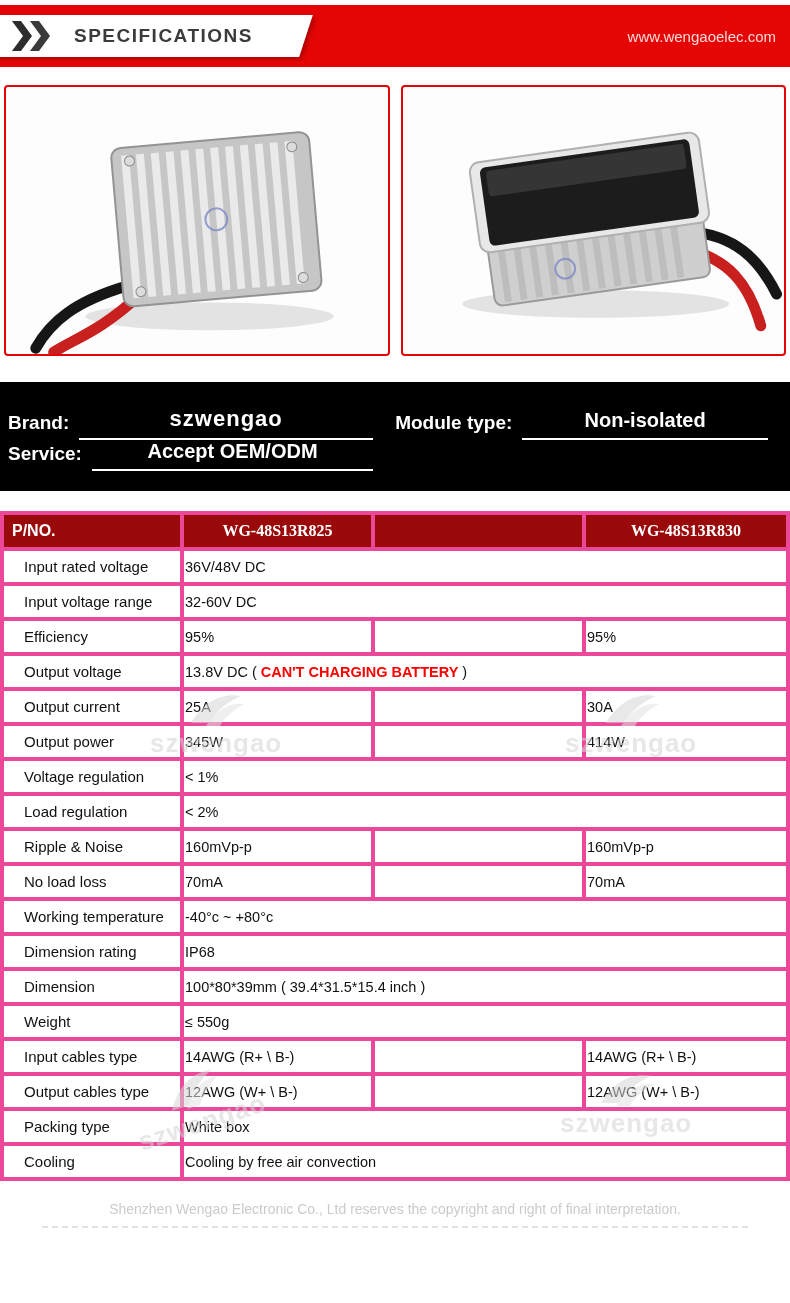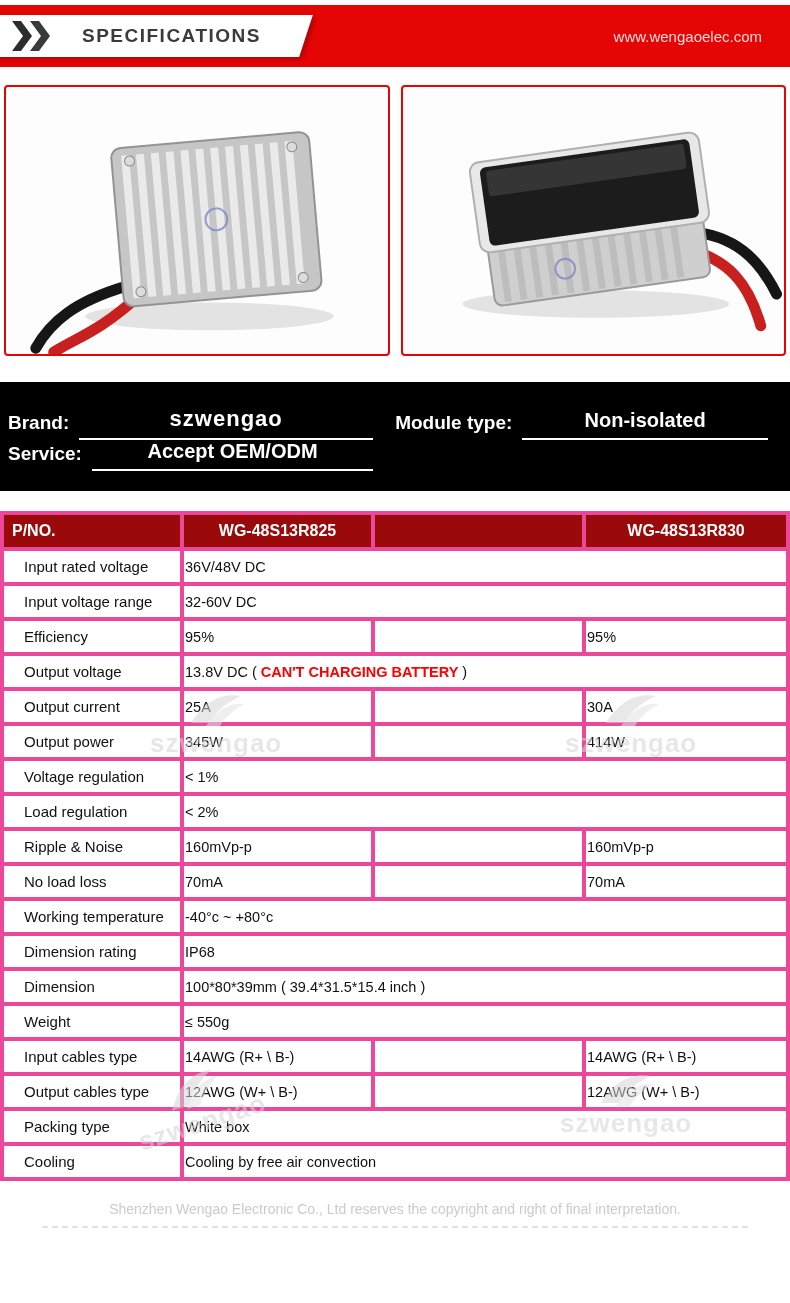--- a/index.html
+++ b/index.html
@@ -25,7 +25,7 @@
     clip-path: polygon(0 0, 45% 0, 100% 50%, 45% 100%, 0 100%, 55% 50%);
   }
   .chev2 { margin-left: -8px; background: #3a3a3a; }
-  .title-text { font-size: 19px; font-weight: 700; color: #3b3b3b; letter-spacing: 1.5px; margin-left: 26px; }
+  .title-text { font-size: 19px; font-weight: 700; color: #3b3b3b; letter-spacing: 1.5px; margin-left: 18px; }
   .website {
     position: absolute; right: 28px; top: 50%; transform: translateY(-50%);
     color: rgba(255,255,255,0.85); font-size: 15px;

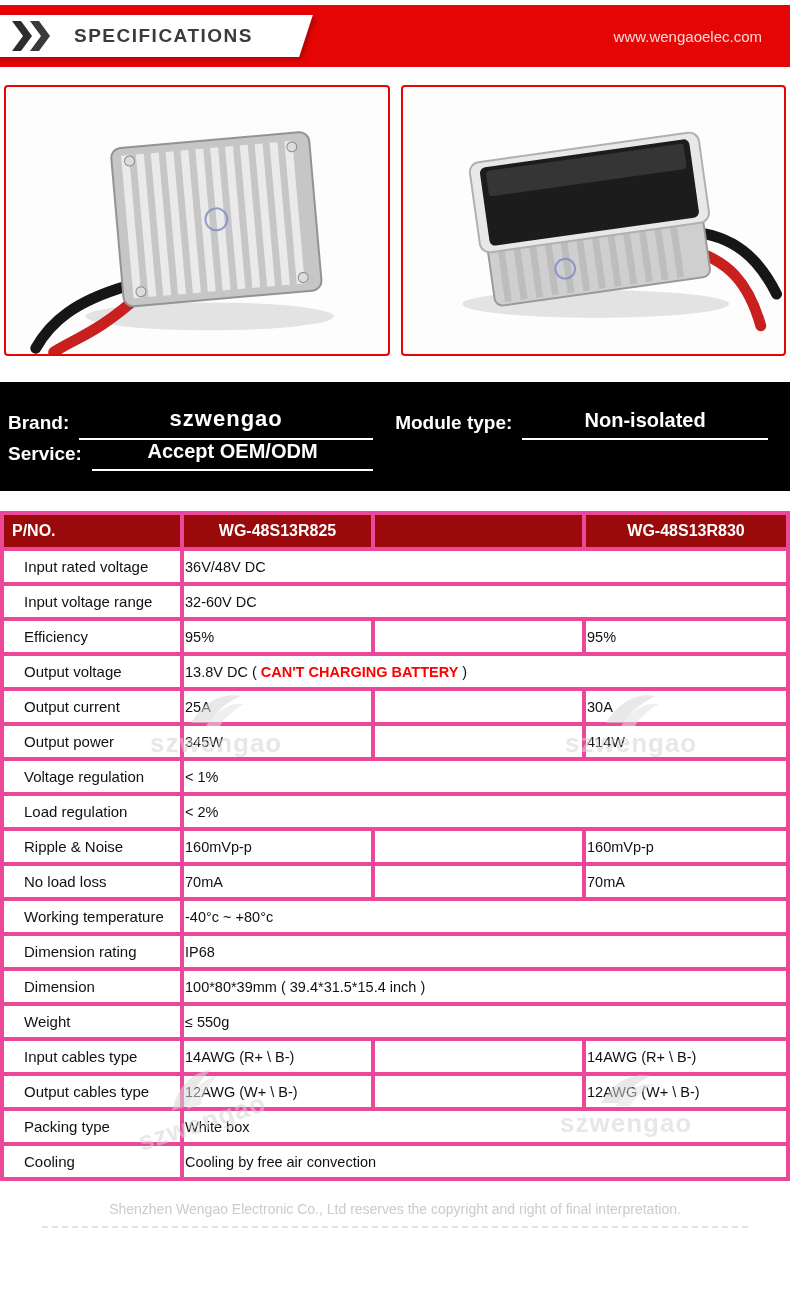--- a/index.html
+++ b/index.html
@@ -27,7 +27,7 @@
   .chev2 { margin-left: -8px; background: #3a3a3a; }
   .title-text { font-size: 19px; font-weight: 700; color: #3b3b3b; letter-spacing: 1.5px; margin-left: 18px; }
   .website {
-    position: absolute; right: 28px; top: 50%; transform: translateY(-50%);
+    position: absolute; right: 14px; top: 50%; transform: translateY(-50%);
     color: rgba(255,255,255,0.85); font-size: 15px;
   }
 

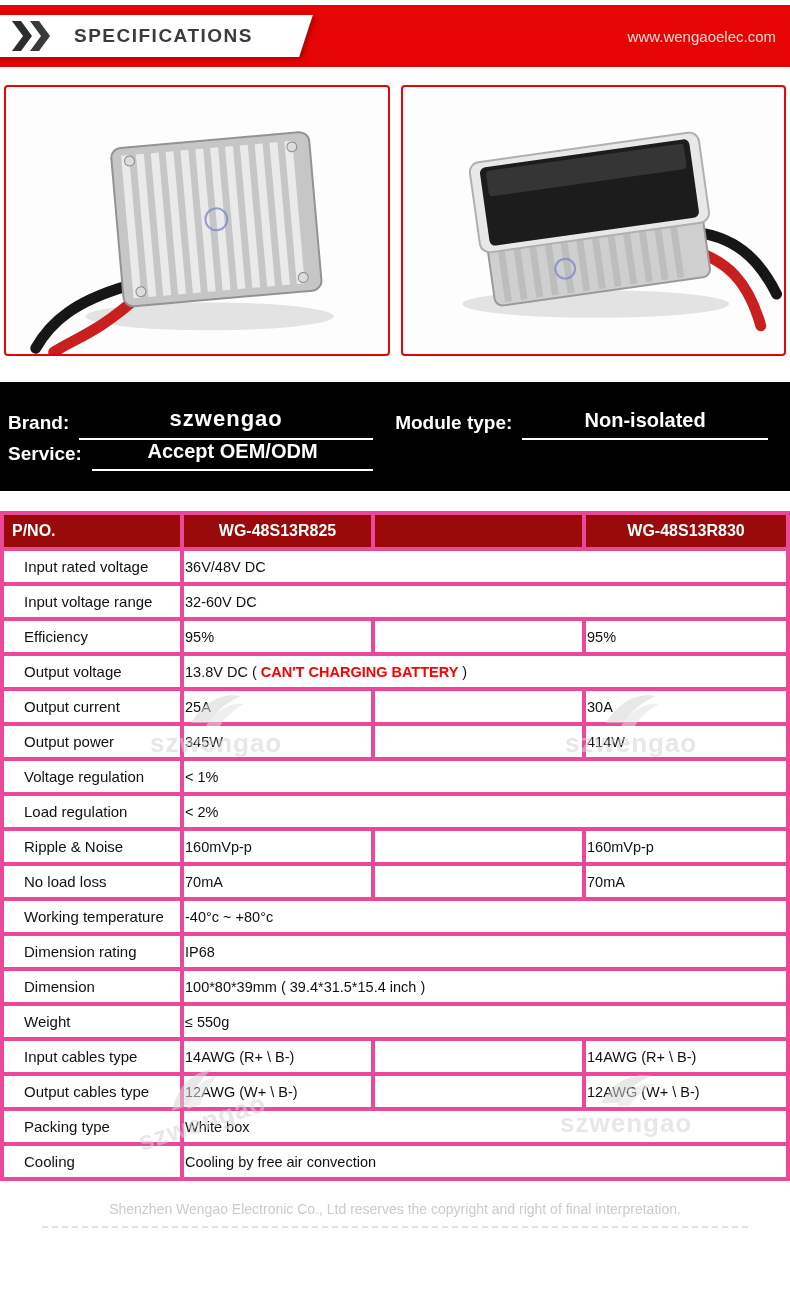--- a/index.html
+++ b/index.html
@@ -60,7 +60,7 @@
   }
   table.spec th, table.spec td { border: 4px solid #ec4899; }
   table.spec thead th { background: #9a0a0a; color: #ffffff; font-size: 16px; font-weight: 700; height: 36px; }
-  table.spec thead th + th { border-left: 3px solid #ffffff; }
+  table.spec thead th + th { border-left: 3px solid #ffffff; font-family: Liberation Serif, serif; }
   th.pno { text-align: left; padding-left: 8px; }
   td { height: 35px; }
   td.label-cell { text-align: left; padding-left: 20px; font-size: 15px; background: #ffffff; }

